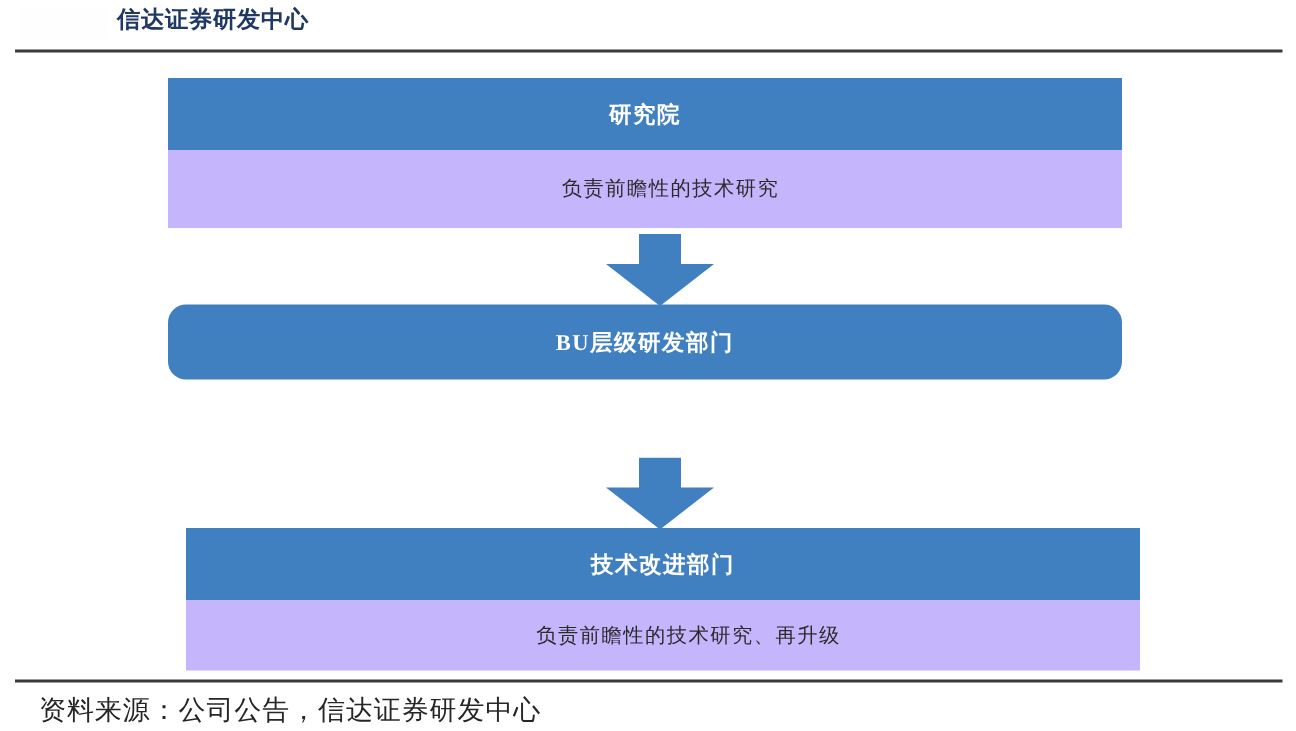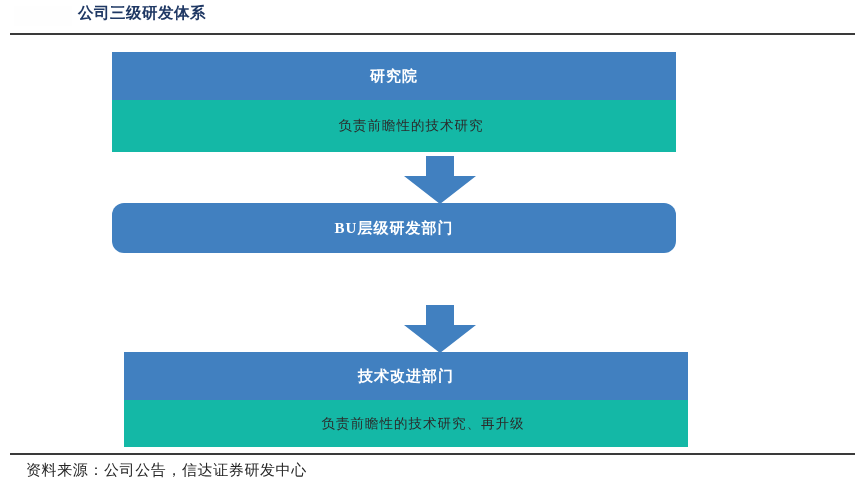--- a/index.html
+++ b/index.html
@@ -133,7 +133,7 @@
 
 <div id="header-area">
   <div id="watermark-logo"></div>
-  <div id="chart-title">公司三级研发体系</div>
+  <div id="chart-title">信达证券研发中心</div>
   <div id="top-rule"></div>
 </div>
 

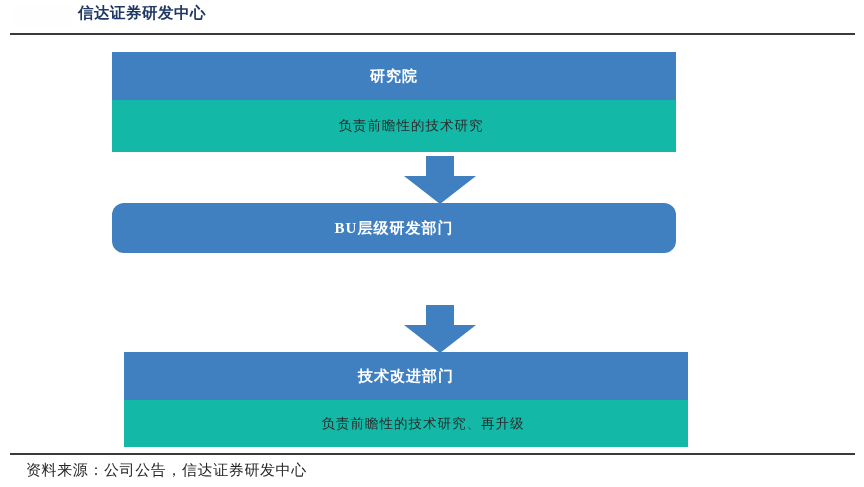--- a/index.html
+++ b/index.html
@@ -54,7 +54,7 @@
   .flow-box {
     position: absolute;
     left: 112px;
-    width: 564px;
+    width: 636px;
   }
   .flow-box-header {
     background: #4180c0;

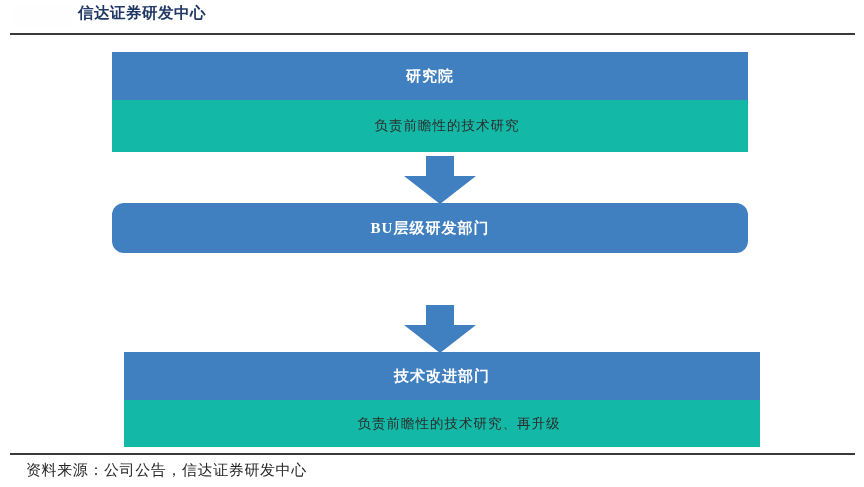--- a/index.html
+++ b/index.html
@@ -69,7 +69,7 @@
     font-family: "Liberation Serif", "DejaVu Serif", serif;
   }
   .flow-box-body {
-    background: #14b8a6;
+    background: #c4b5fd;
     color: #2b2b2b;
     font-size: 13.5px;
     letter-spacing: 1px;

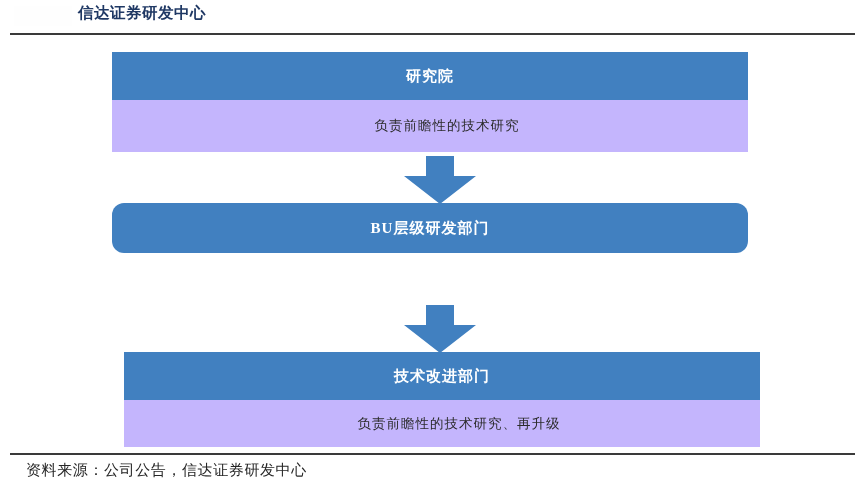--- a/index.html
+++ b/index.html
@@ -120,7 +120,7 @@
   #source-note {
     position: absolute;
     left: 26px; top: 11px;
-    font-size: 15px;
+    font-size: 18px;
     color: #262626;
     letter-spacing: 0.6px;
     white-space: nowrap;

